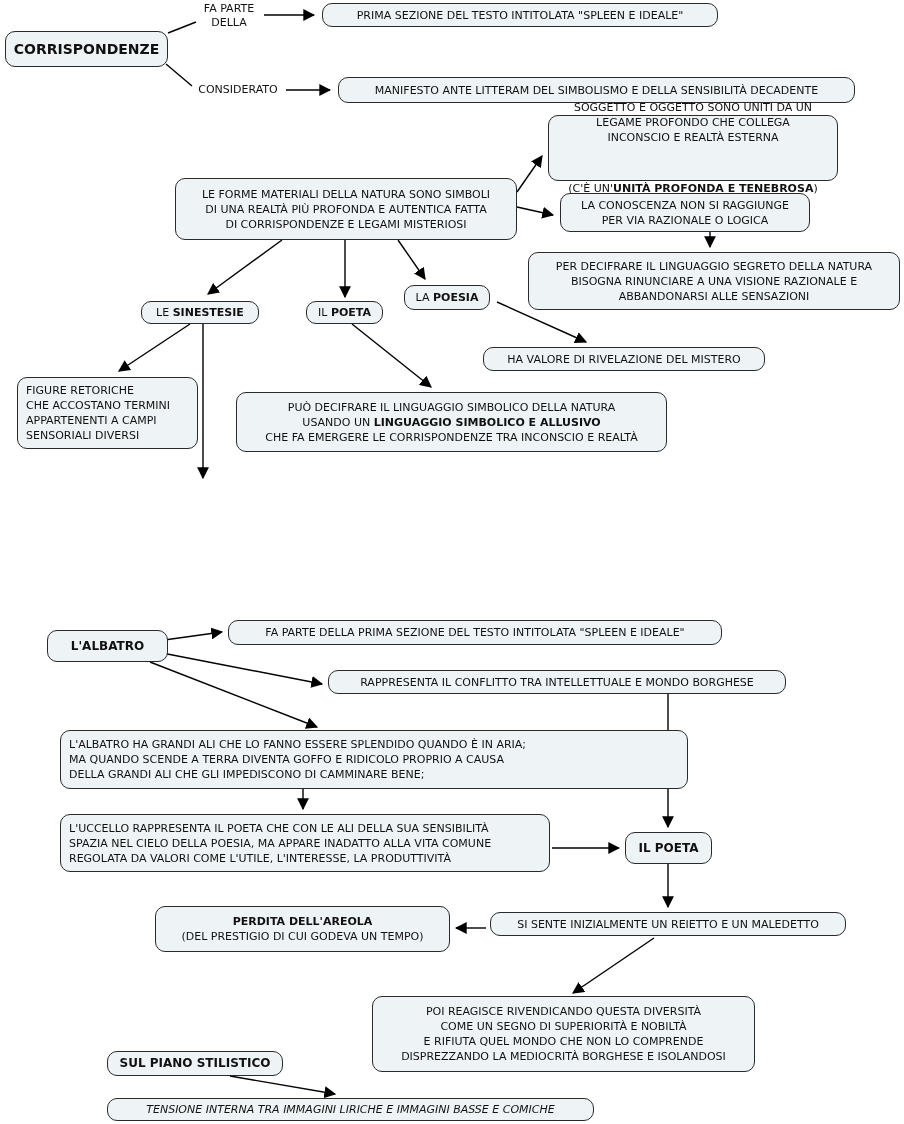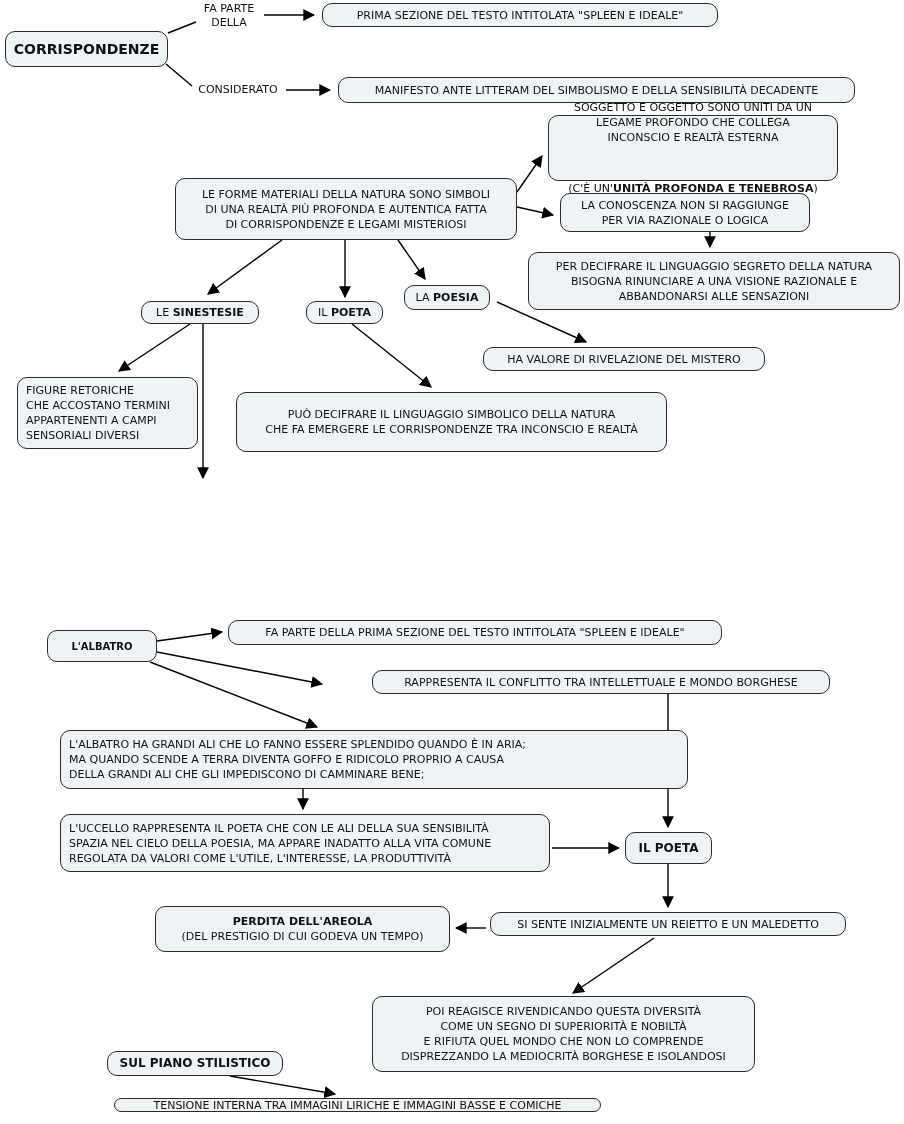--- a/index.html
+++ b/index.html
@@ -134,6 +134,9 @@
 
   <div class="node" style="left:228px;top:392px;width:431px;height:60px;margin-left:8px;">
     <span class="txt">PUÒ DECIFRARE IL LINGUAGGIO SIMBOLICO DELLA NATURA</span>
+    <div>
+      <span>USANDO UN </span><span class="b">LINGUAGGIO SIMBOLICO E ALLUSIVO</span>
+    </div>
     <span class="txt">CHE FA EMERGERE LE CORRISPONDENZE TRA INCONSCIO E REALTÀ</span>
   </div>
 

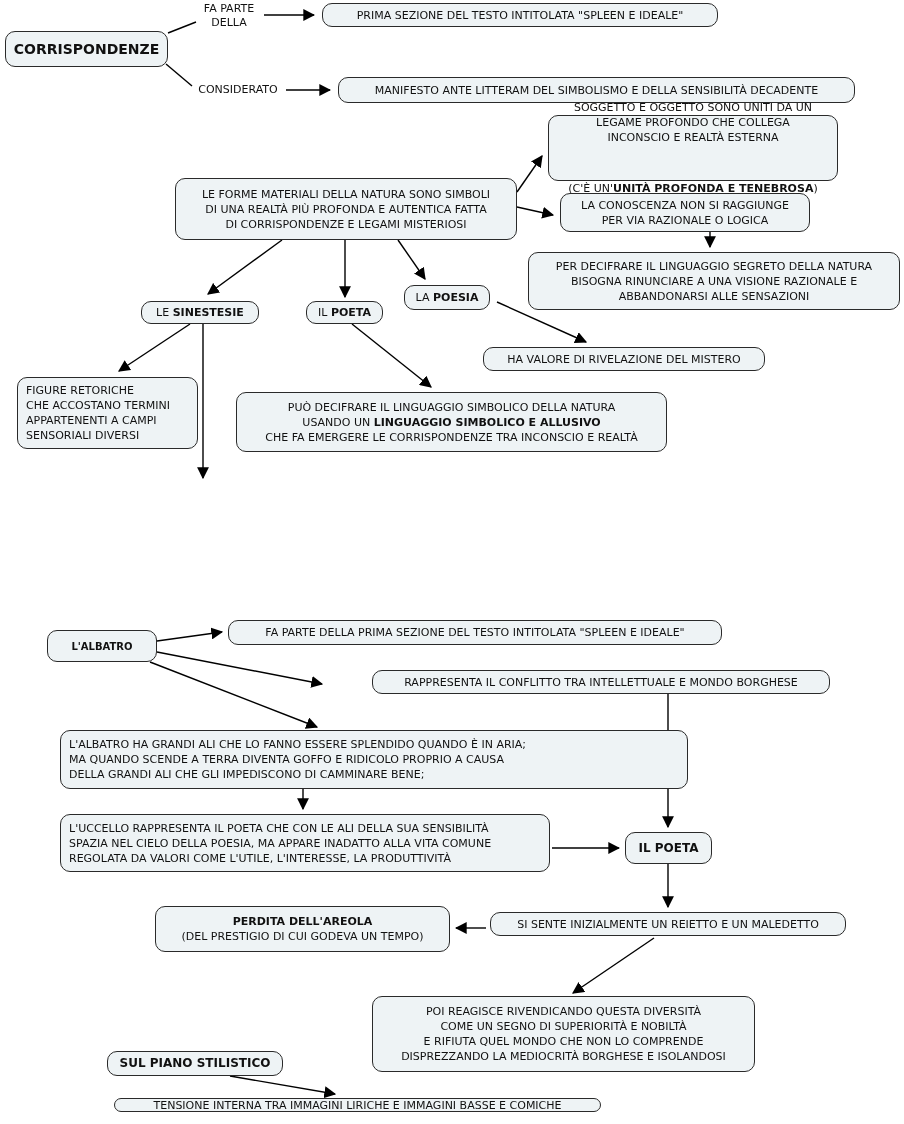--- a/index.html
+++ b/index.html
@@ -141,7 +141,7 @@
   </div>
 
 
-  <div class="node title" style="left:47px;top:630px;width:110px;height:32px;font-size:10px;text-align:center;">
+  <div class="node title" style="left:47px;top:630px;width:121px;height:32px;font-size:12px;text-align:center;">
     <span class="txt">L'ALBATRO</span>
   </div>
 

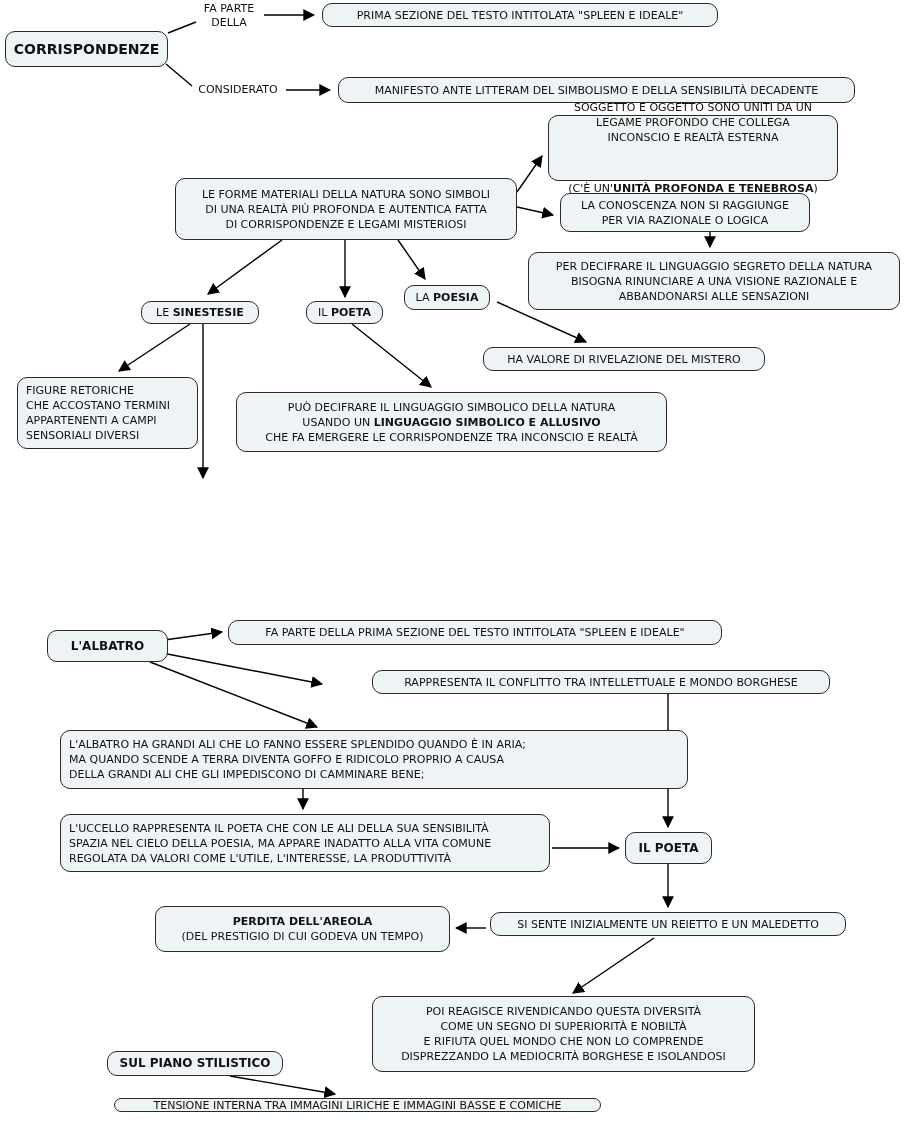--- a/index.html
+++ b/index.html
@@ -149,7 +149,7 @@
     <span class="txt">FA PARTE DELLA PRIMA SEZIONE DEL TESTO INTITOLATA "SPLEEN E IDEALE"</span>
   </div>
 
-  <div class="node" style="left:328px;top:670px;width:458px;height:24px;margin-left:44px;">
+  <div class="node" style="left:328px;top:670px;width:458px;height:24px;">
     <span class="txt">RAPPRESENTA IL CONFLITTO TRA INTELLETTUALE E MONDO BORGHESE</span>
   </div>
 

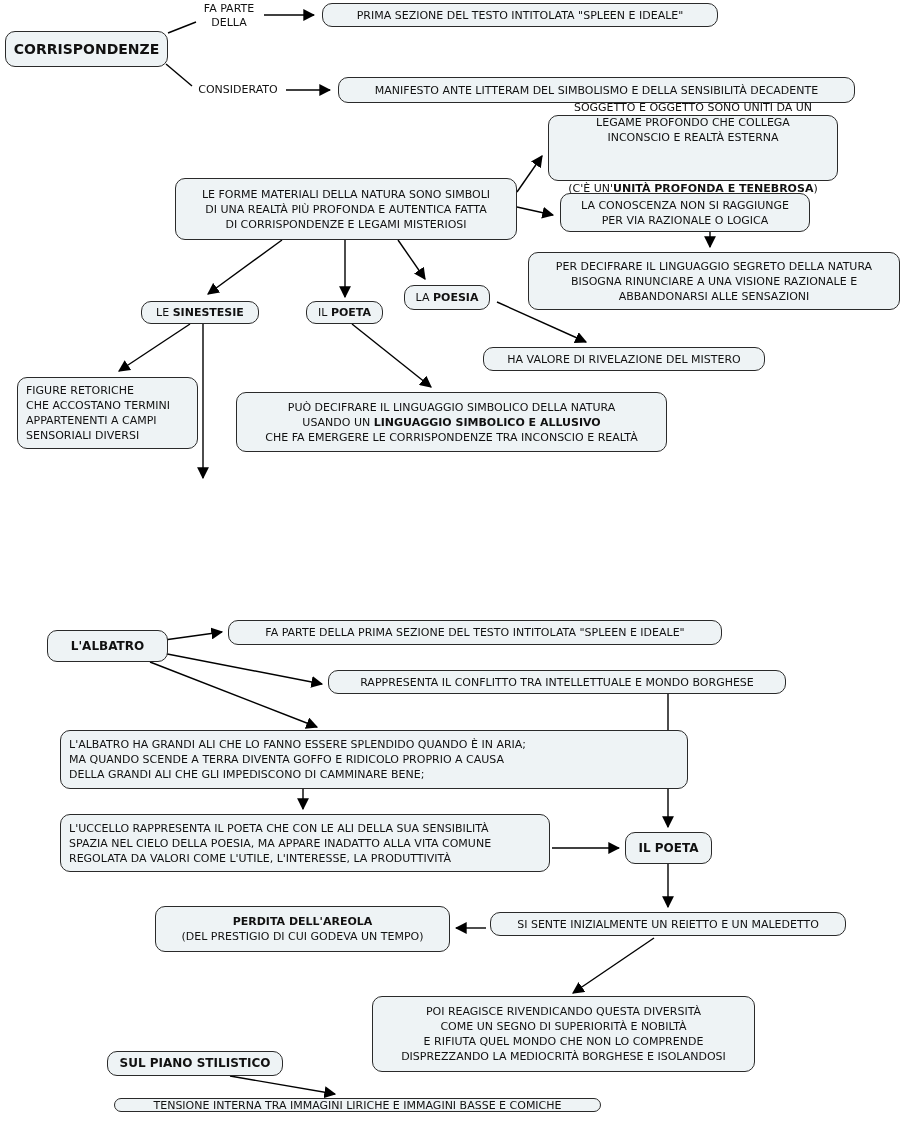--- a/index.html
+++ b/index.html
@@ -189,7 +189,7 @@
     <span class="txt">SUL PIANO STILISTICO</span>
   </div>
 
-  <div class="node" style="left:114px;top:1098px;width:487px;height:14px;">
+  <div class="node" style="left:107px;top:1098px;width:487px;height:23px;font-style:italic;">
     <span class="txt">TENSIONE INTERNA TRA IMMAGINI LIRICHE E IMMAGINI BASSE E COMICHE</span>
   </div>
 

